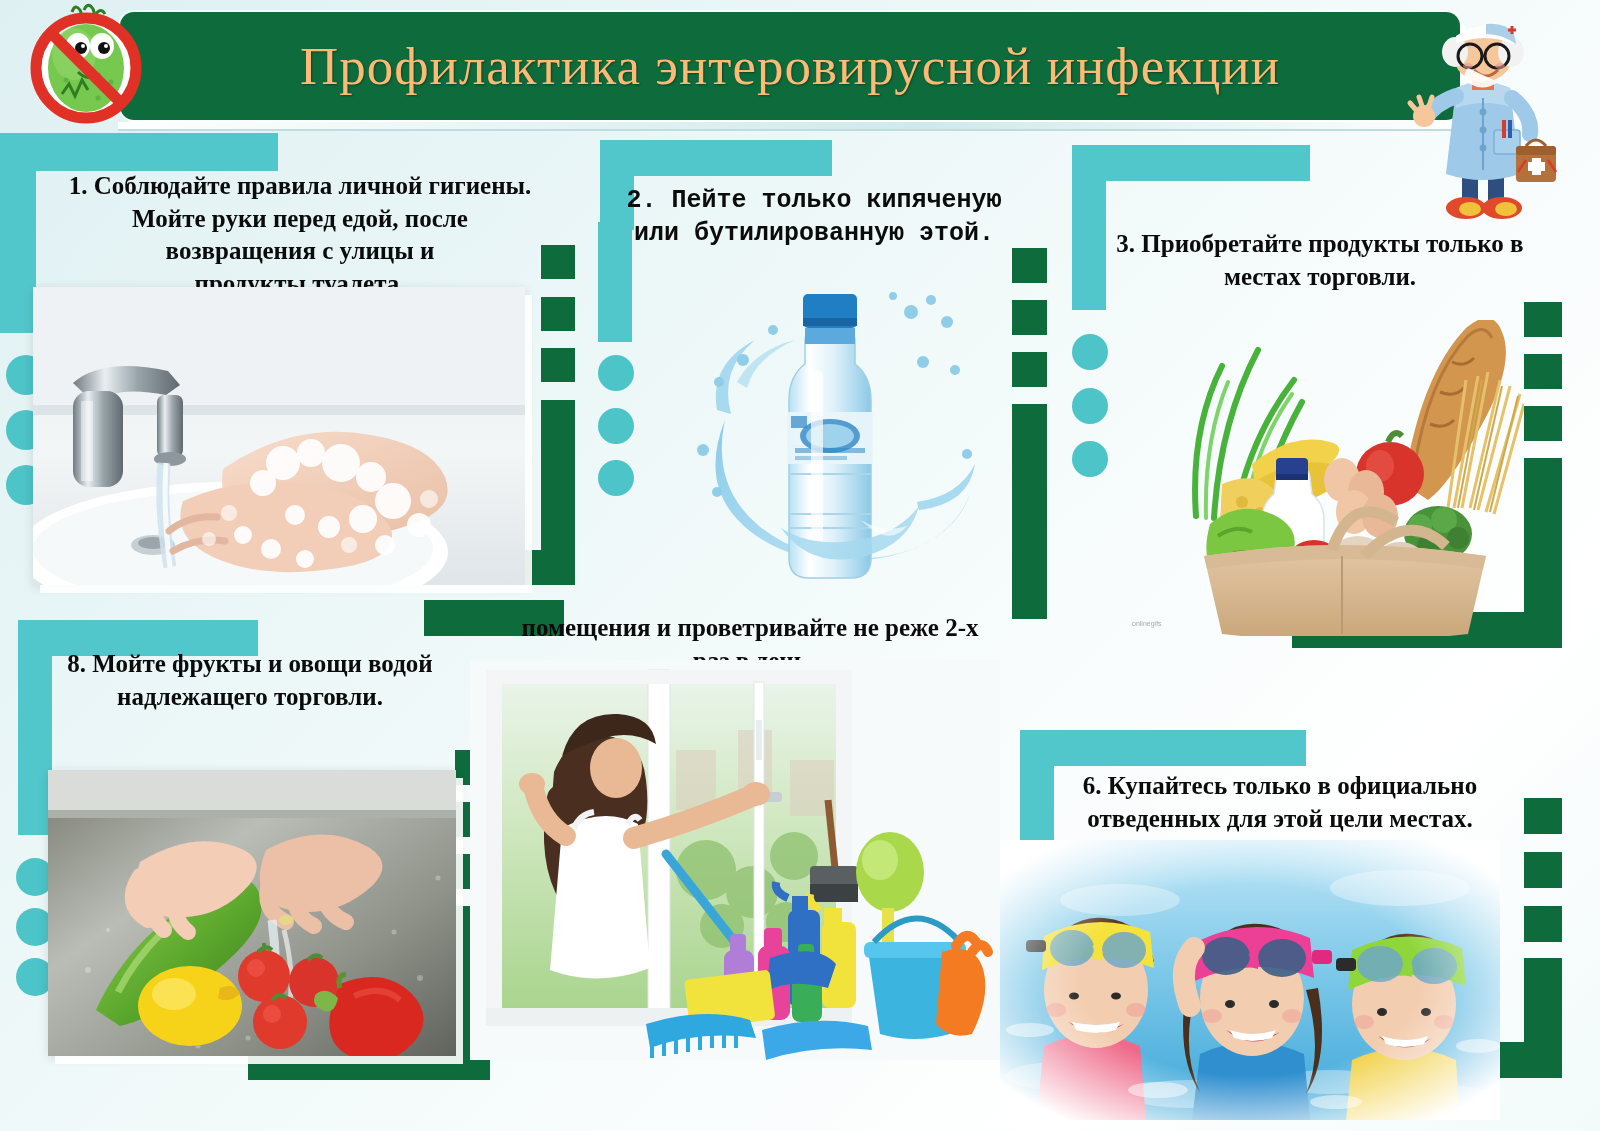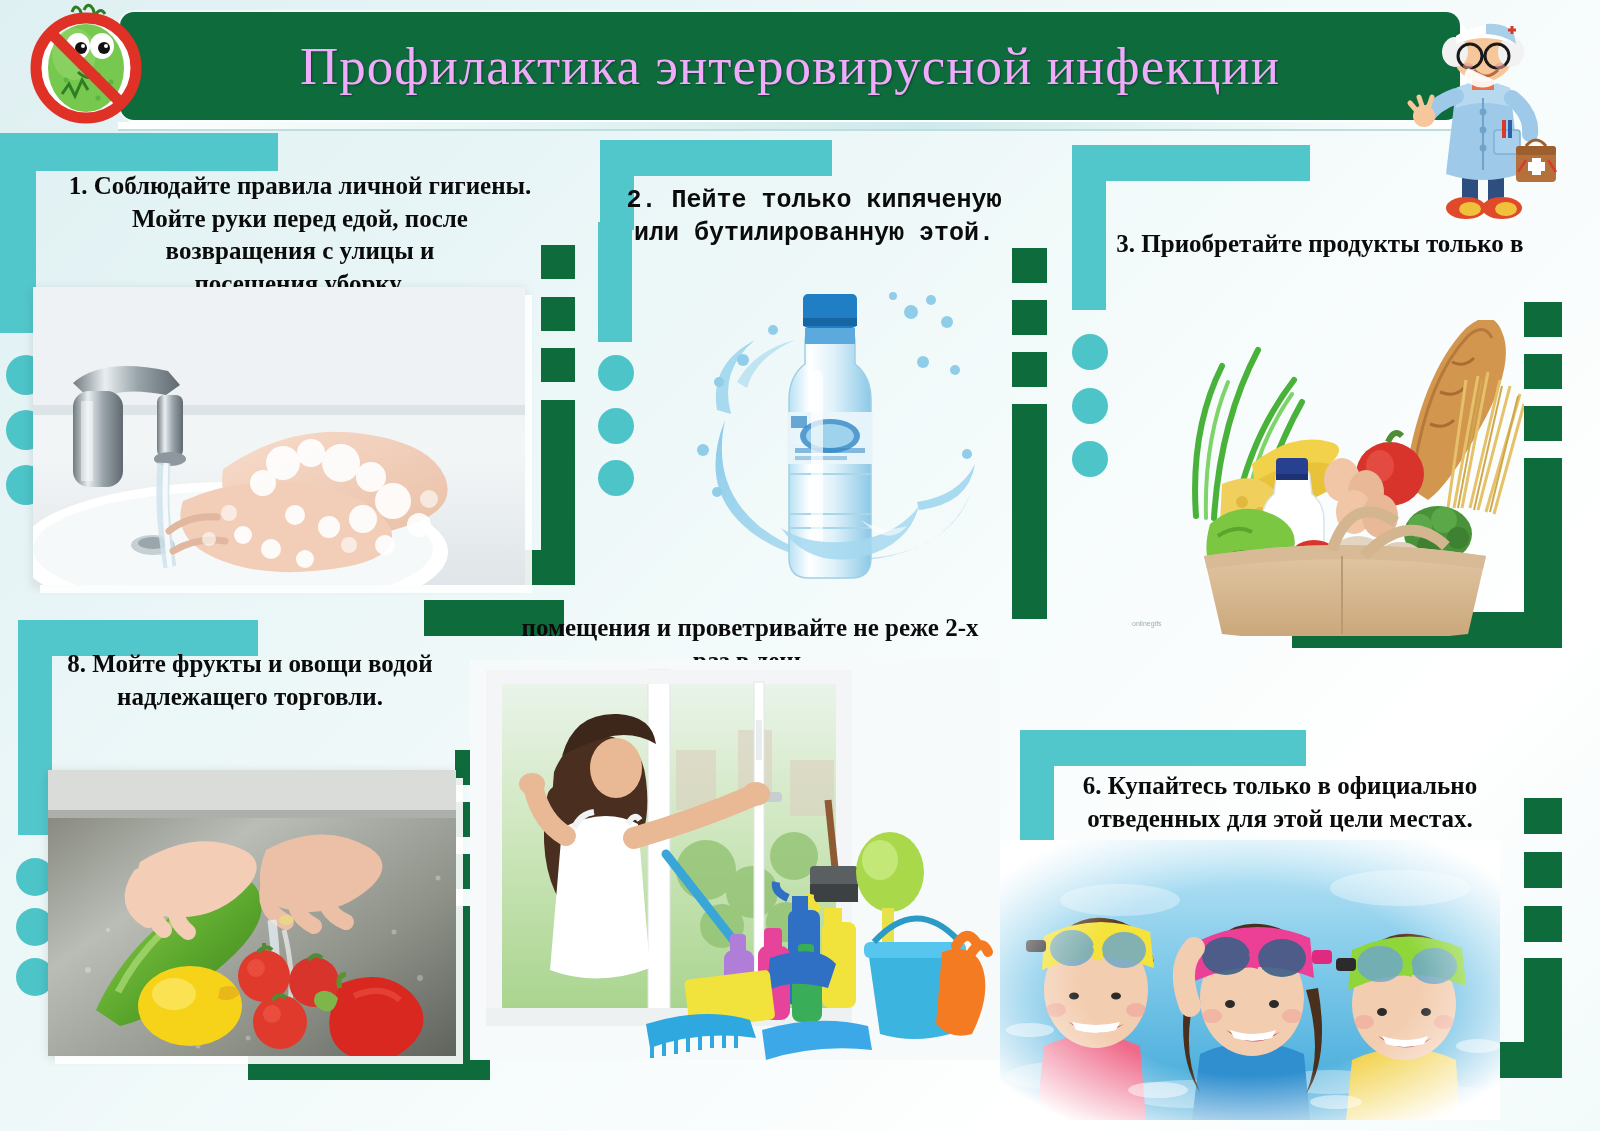--- a/index.html
+++ b/index.html
@@ -22,7 +22,7 @@
   }
   .title-bar .title-text{
     position:absolute;left:0;right:0;top:50%;transform:translateY(-50%);
-    text-align:center;color:#f0abfc;font-size:53px;letter-spacing:1px;
+    text-align:center;color:#fdba74;font-size:53px;letter-spacing:1px;
     font-family:"Liberation Serif",serif;white-space:nowrap;
     text-shadow:1px 1px 2px rgba(0,0,0,.35);
   }

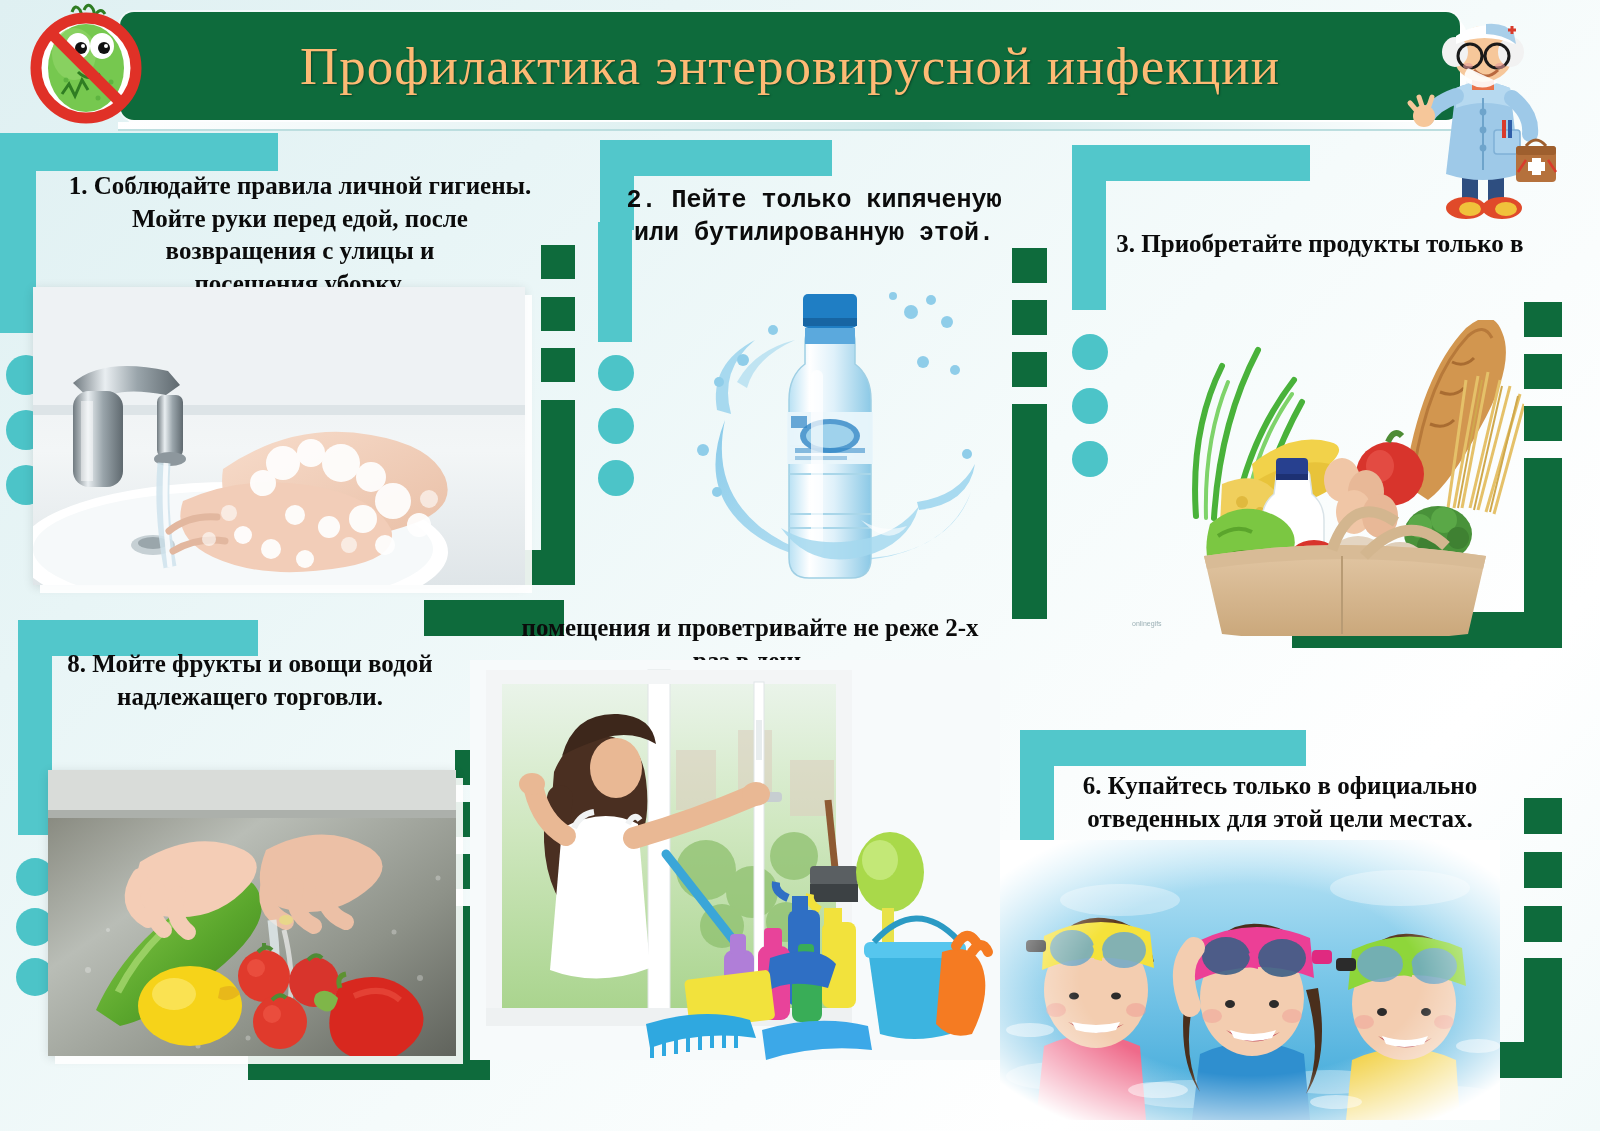--- a/index.html
+++ b/index.html
@@ -219,7 +219,7 @@
     <div>1. Соблюдайте правила личной гигиены.</div>
     <div>Мойте руки перед едой, после</div>
     <div>возвращения с улицы и</div>
-    <div>посещения уборку.</div>
+    <div>продукты туалета.</div>
   </div>
   <div class="photo shadowed" style="left:33px;top:287px;width:492px;height:298px;">
     <svg viewBox="0 0 492 298" preserveAspectRatio="none">

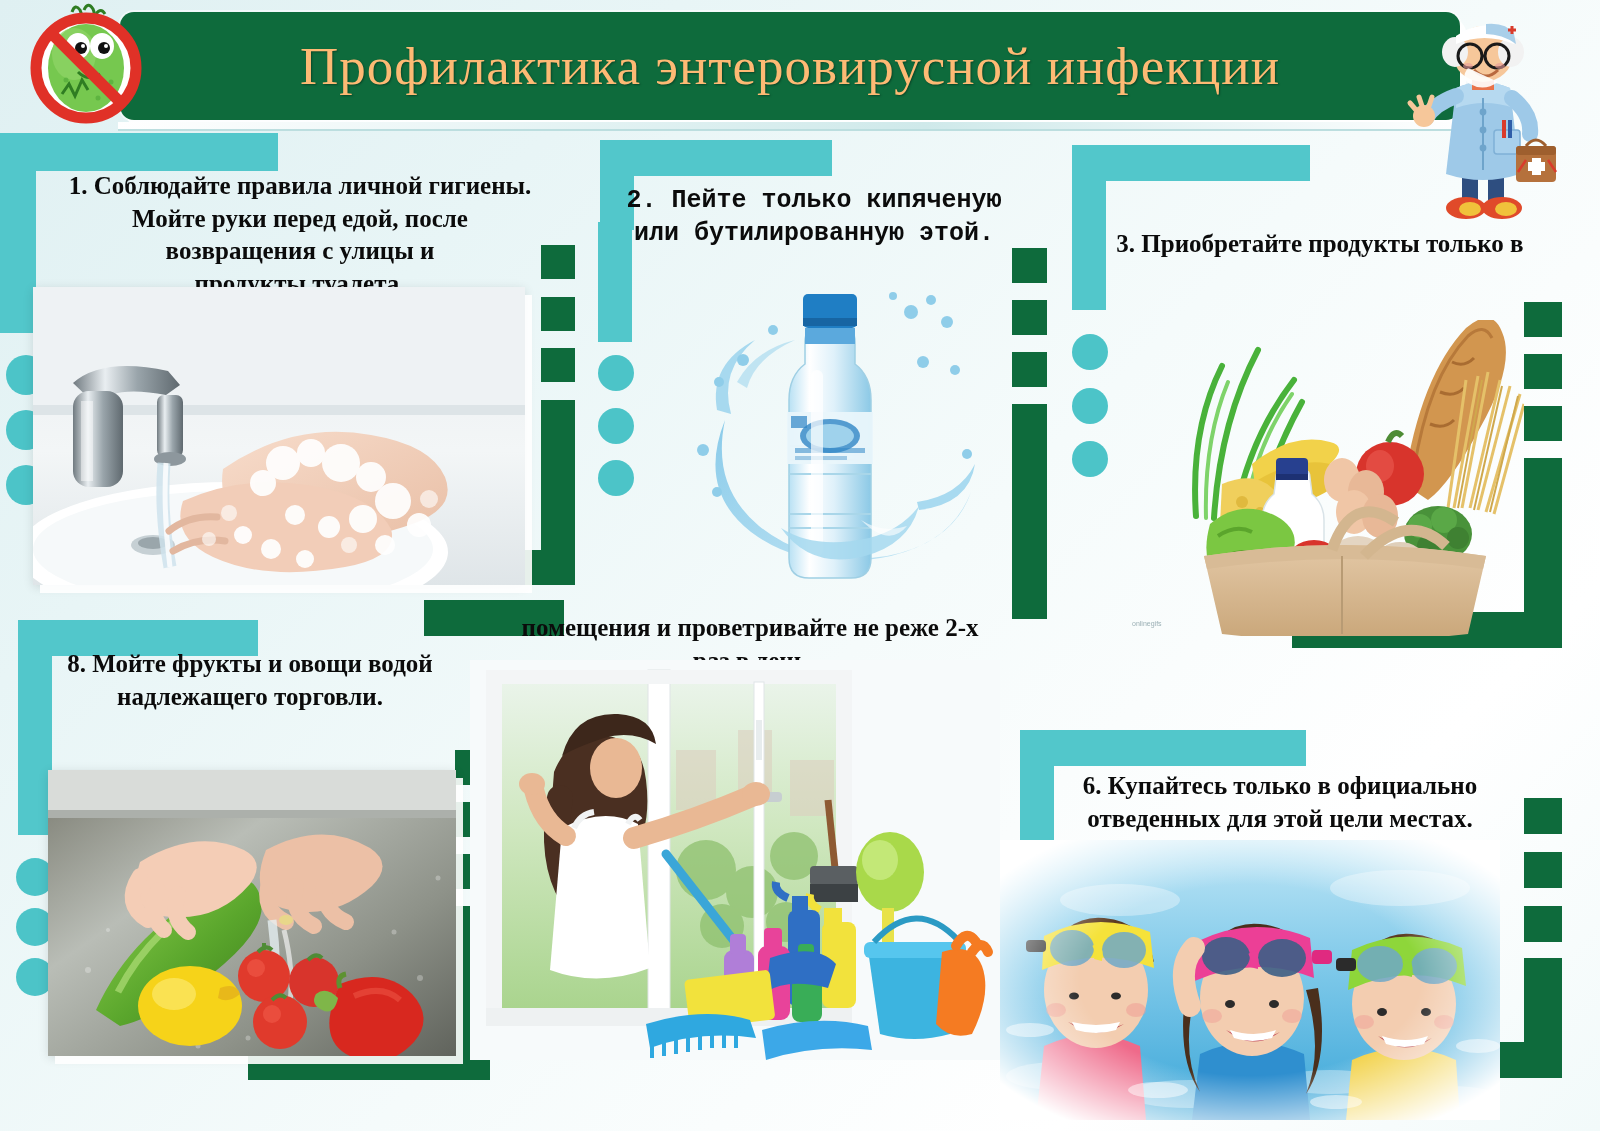--- a/index.html
+++ b/index.html
@@ -354,6 +354,7 @@
 
   <div class="caption" style="left:1085px;top:228px;width:470px;">
     <div>3. Приобретайте продукты только в</div>
+    <div>местах торговли.</div>
   </div>
   <div class="photo" style="left:1118px;top:320px;width:406px;height:316px;background:transparent;">
     <svg viewBox="0 0 406 316">

